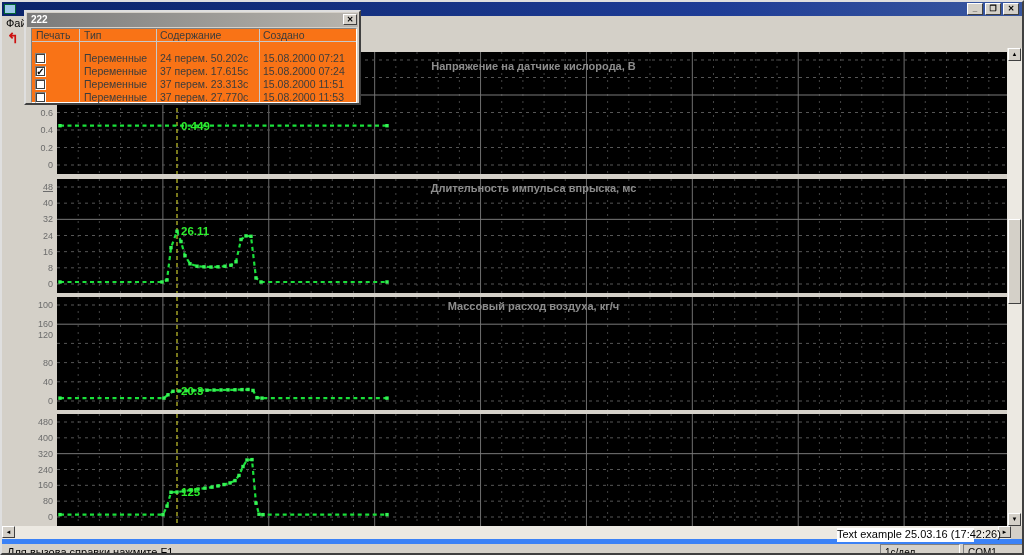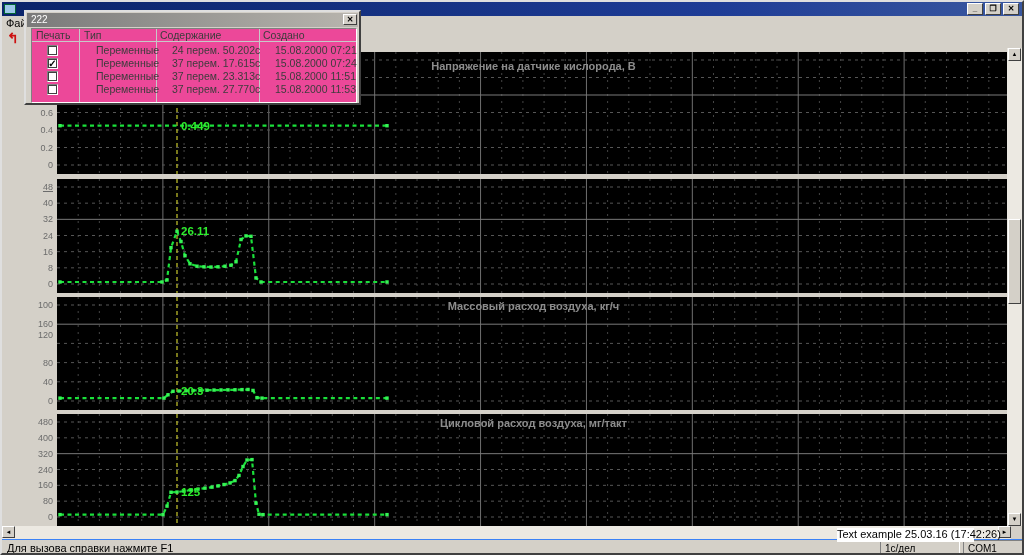--- a/index.html
+++ b/index.html
@@ -48,7 +48,7 @@
             border:2px solid; border-color:#dfdfdf #404040 #404040 #dfdfdf; z-index:10; }
   .dlg-title { position:absolute; left:1px; top:1px; right:1px; height:14px;
                background:linear-gradient(to right,#7a7a7a,#b8b5ae); color:#fff; font-size:10px;
-               line-height:14px; padding-left:4px; }
+               line-height:14px; padding-left:4px;font-weight:bold; }
   .dlg-close { position:absolute; right:2px; top:2px; width:14px; height:11px; background:#d4d0c8;
                border:1px solid; border-color:#fff #404040 #404040 #fff; font-size:8px; line-height:9px;
                text-align:center; color:#000; font-weight:bold; }

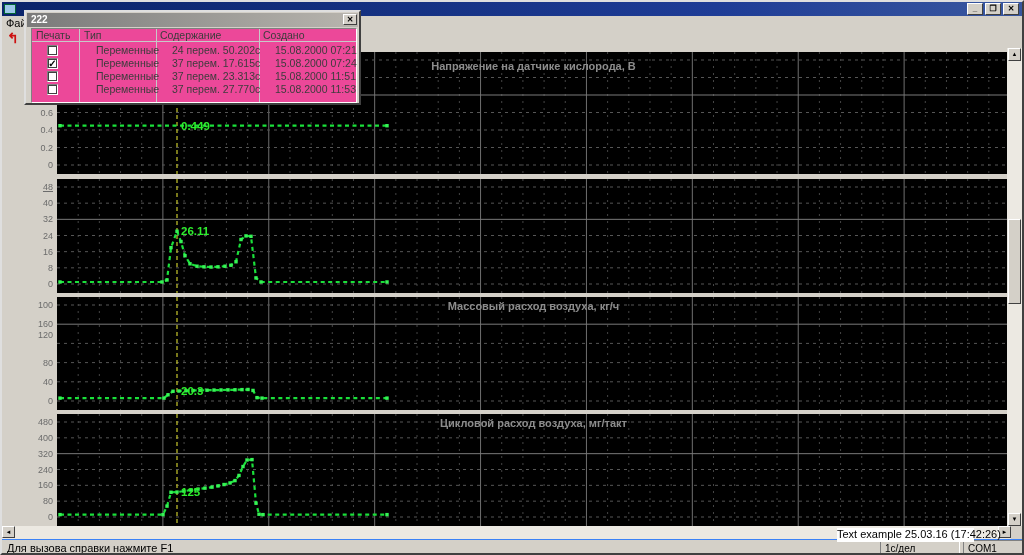--- a/index.html
+++ b/index.html
@@ -52,7 +52,7 @@
   .dlg-close { position:absolute; right:2px; top:2px; width:14px; height:11px; background:#d4d0c8;
                border:1px solid; border-color:#fff #404040 #404040 #fff; font-size:8px; line-height:9px;
                text-align:center; color:#000; font-weight:bold; }
-  .dlg-list { position:absolute; left:5px; top:16px; width:326px; height:75px; background:#ec4899;
+  .dlg-list { position:absolute; left:5px; top:16px; width:326px; height:75px; background:#f97316;
               border:1px solid; border-color:#808080 #fff #fff #808080; font-size:10.5px; color:#3c3c3c; }
   .dlg-sep { position:absolute; top:0; bottom:0; width:1px; background:#c8c8c8; }
   .dlg-hdr-row { position:absolute; left:0; top:0; width:100%; height:13px; border-bottom:1px solid #c8c8c8; }

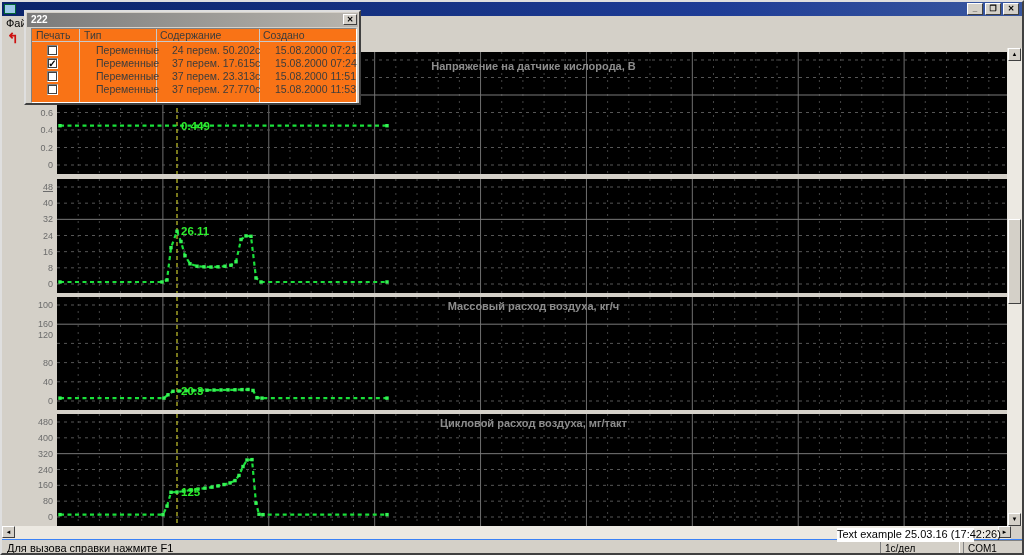--- a/index.html
+++ b/index.html
@@ -57,7 +57,7 @@
   .dlg-sep { position:absolute; top:0; bottom:0; width:1px; background:#c8c8c8; }
   .dlg-hdr-row { position:absolute; left:0; top:0; width:100%; height:13px; border-bottom:1px solid #c8c8c8; }
   .dlg-cell { position:absolute; white-space:nowrap; }
-  .dlg-row { position:absolute; left:12px; width:100%; height:13px; }
+  .dlg-row { position:absolute; left:0; width:100%; height:13px;margin-top:8px; }
   .dlg-check { position:absolute; left:3px; top:1px; width:11px; height:11px; background:#fff;
                border:1px solid; border-color:#808080 #fff #fff #808080; outline:1px solid #404040; outline-offset:-2px;
                font-size:10px; line-height:9px; text-align:center; color:#000; font-weight:bold; }

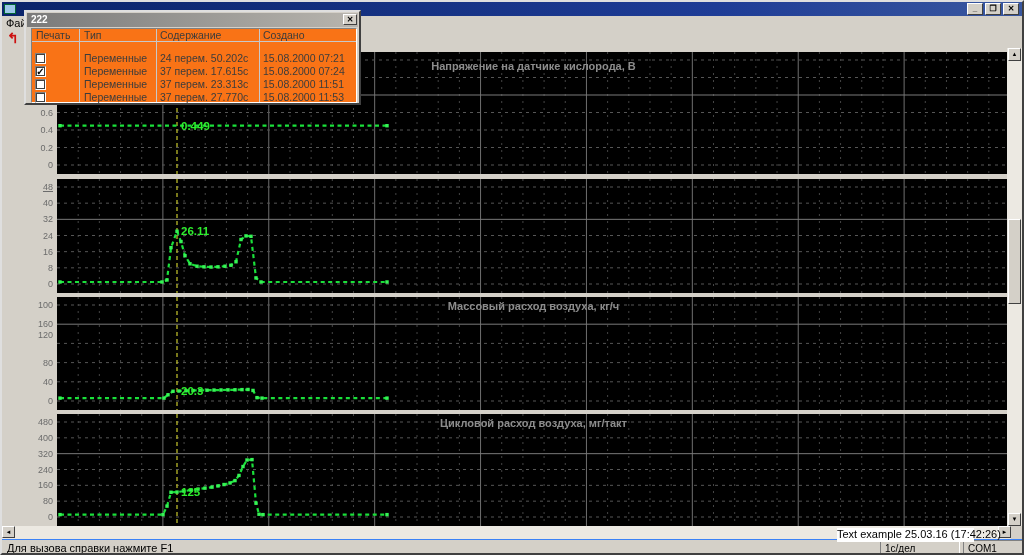--- a/index.html
+++ b/index.html
@@ -209,7 +209,7 @@
           <rect x="202.3" y="101.27916666666667" width="3.4" height="3.4" fill="#35f455"></rect>
           <rect x="328.3" y="101.27916666666667" width="3.4" height="3.4" fill="#35f455"></rect>
           <text x="124" y="56.236041666666665" fill="#2dee2d" font-size="11.5" font-weight="bold" font-family="&quot;Liberation Sans&quot;, sans-serif">26.11</text>
-        </svg></div>
+        </svg><div class="chart-title" style="top: 3px;">Длительность импульса впрыска, мс</div></div>
       <div class="tick-label" style="top: 134px; text-decoration: underline;">48</div>
       <div class="tick-label" style="top: 150.167px;">40</div>
       <div class="tick-label" style="top: 166.333px;">32</div>

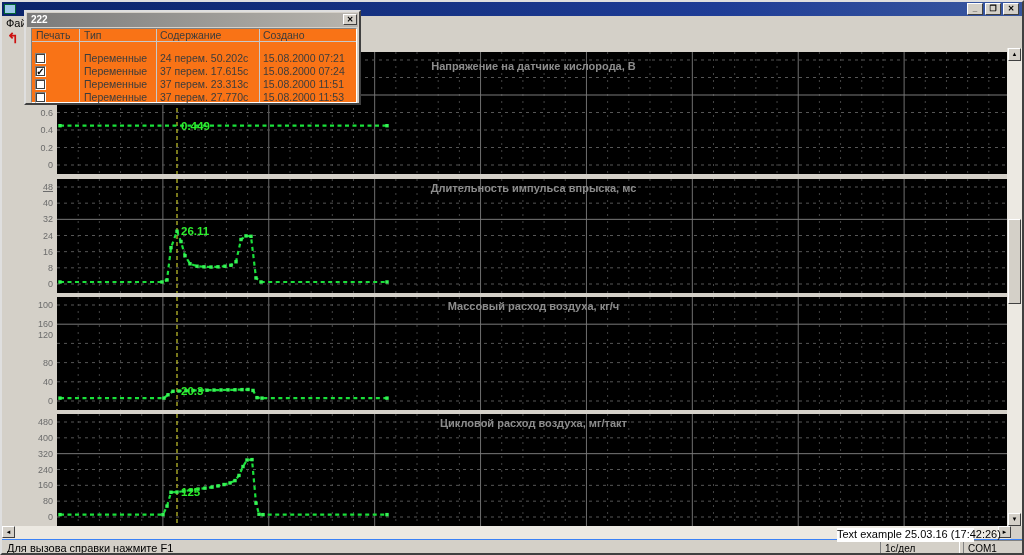--- a/index.html
+++ b/index.html
@@ -374,7 +374,7 @@
           <rect x="204.3" y="98.925" width="3.4" height="3.4" fill="#35f455"></rect>
           <rect x="328.3" y="98.925" width="3.4" height="3.4" fill="#35f455"></rect>
           <text x="124" y="82.26041666666666" fill="#2dee2d" font-size="11.5" font-weight="bold" font-family="&quot;Liberation Sans&quot;, sans-serif">125</text>
-        </svg><div class="chart-title" style="top: 3px;">Цикловой расход воздуха, мг/такт</div></div>
+        </svg></div>
       <div class="tick-label" style="top: 369px;">480</div>
       <div class="tick-label" style="top: 384.833px;">400</div>
       <div class="tick-label" style="top: 400.667px;">320</div>

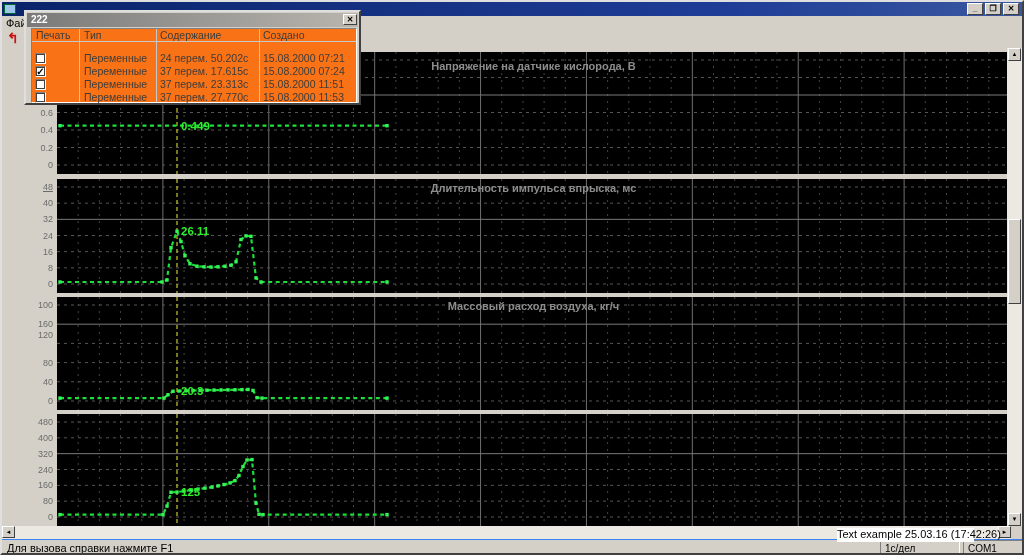--- a/index.html
+++ b/index.html
@@ -34,7 +34,7 @@
 
   
   .statusbar { position:absolute; left:0; top:537px; width:1020px; height:16px; background:#d4d0c8;
-               border-top:1px solid #3b82f6; font-size:11px; color:#000; }
+               border-top:5px solid #3b82f6; font-size:11px; color:#000; }
   .status-help { position:absolute; left:5px; top:2px; }
   .status-panel { position:absolute; top:0px; height:15px; border:1px solid; border-color:#808080 #fff #fff #808080;
                   font-size:10px; padding:2px 4px 0 4px; }

